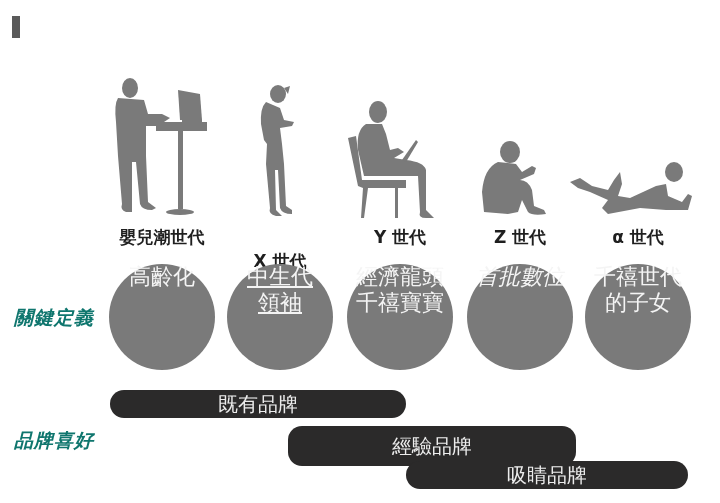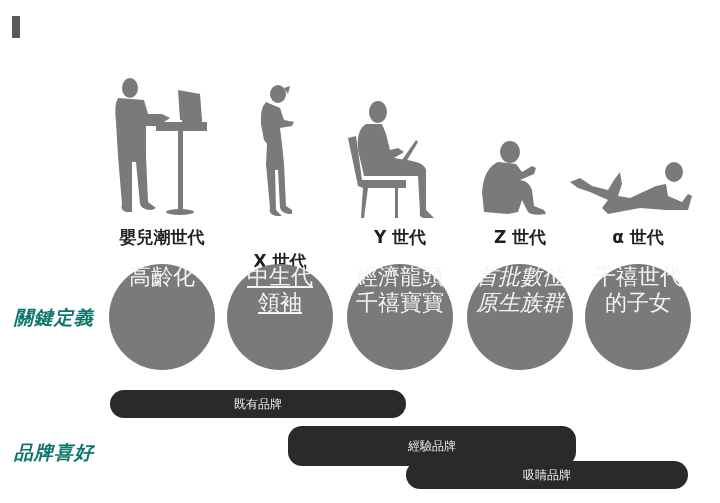--- a/index.html
+++ b/index.html
@@ -111,7 +111,6 @@
 </div>
 <div class="circle" style="left:467px; top:264px;font-style:italic;">
   <span>首批數位</span>
-  <span>原生族群</span>
 </div>
 <div class="circle" style="left:585px; top:264px;">
   <span>千禧世代</span>

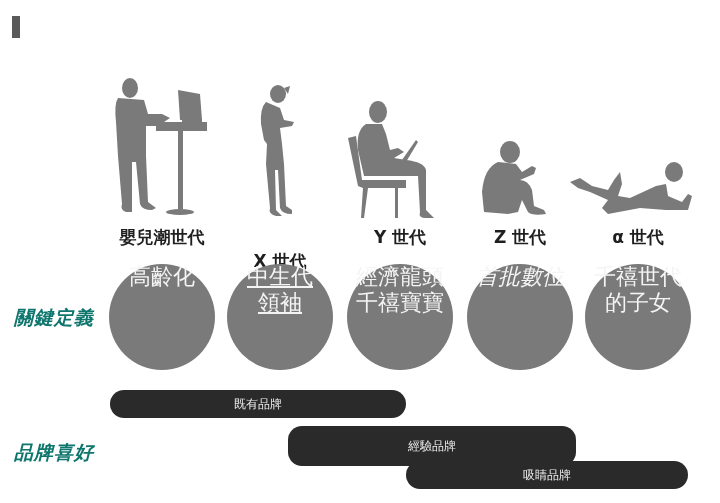--- a/index.html
+++ b/index.html
@@ -19,7 +19,7 @@
 
     .circle { position:absolute; width:106px; height:106px; border-radius:50%; background:#7a7a7a; display:flex; flex-direction:column; align-items:center; justify-content:flex-start; color:#f4f4f4; font-size:22px; line-height:26px; text-align:center; }
 
-    .pill { position:absolute; height:28px; border-radius:14px; background:#2b2a2a; color:#ececec; font-size:12px; display:flex; align-items:center; justify-content:center; }
+    .pill { position:absolute; height:28px; border-radius:14px; background:#2b2a2a; color:#ececec; font-size:20px; display:flex; align-items:center; justify-content:center; }
   </style>
 </head>
 <body>

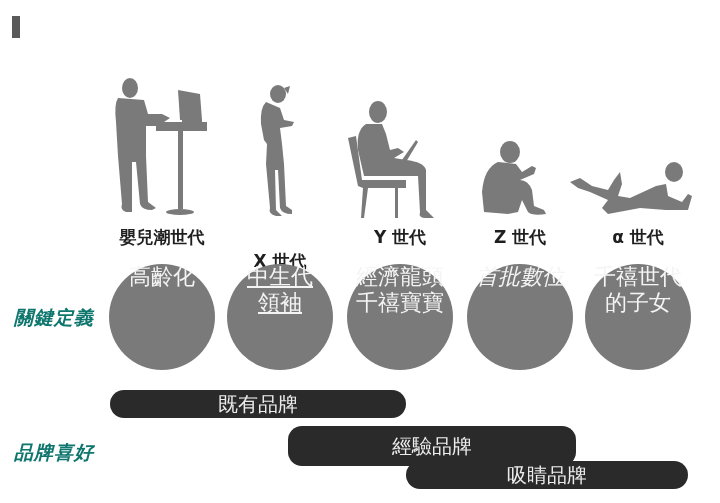--- a/index.html
+++ b/index.html
@@ -117,7 +117,7 @@
   <span>的子女</span>
 </div>
 
-<div class="row-label" style="left:14px; top:440px;">品牌喜好</div>
+<div class="row-label" style="left:14px; top:428px;">品牌喜好</div>
 
 <div class="pill" style="left:110px; top:390px; width:296px;">
   <span>既有品牌</span>

